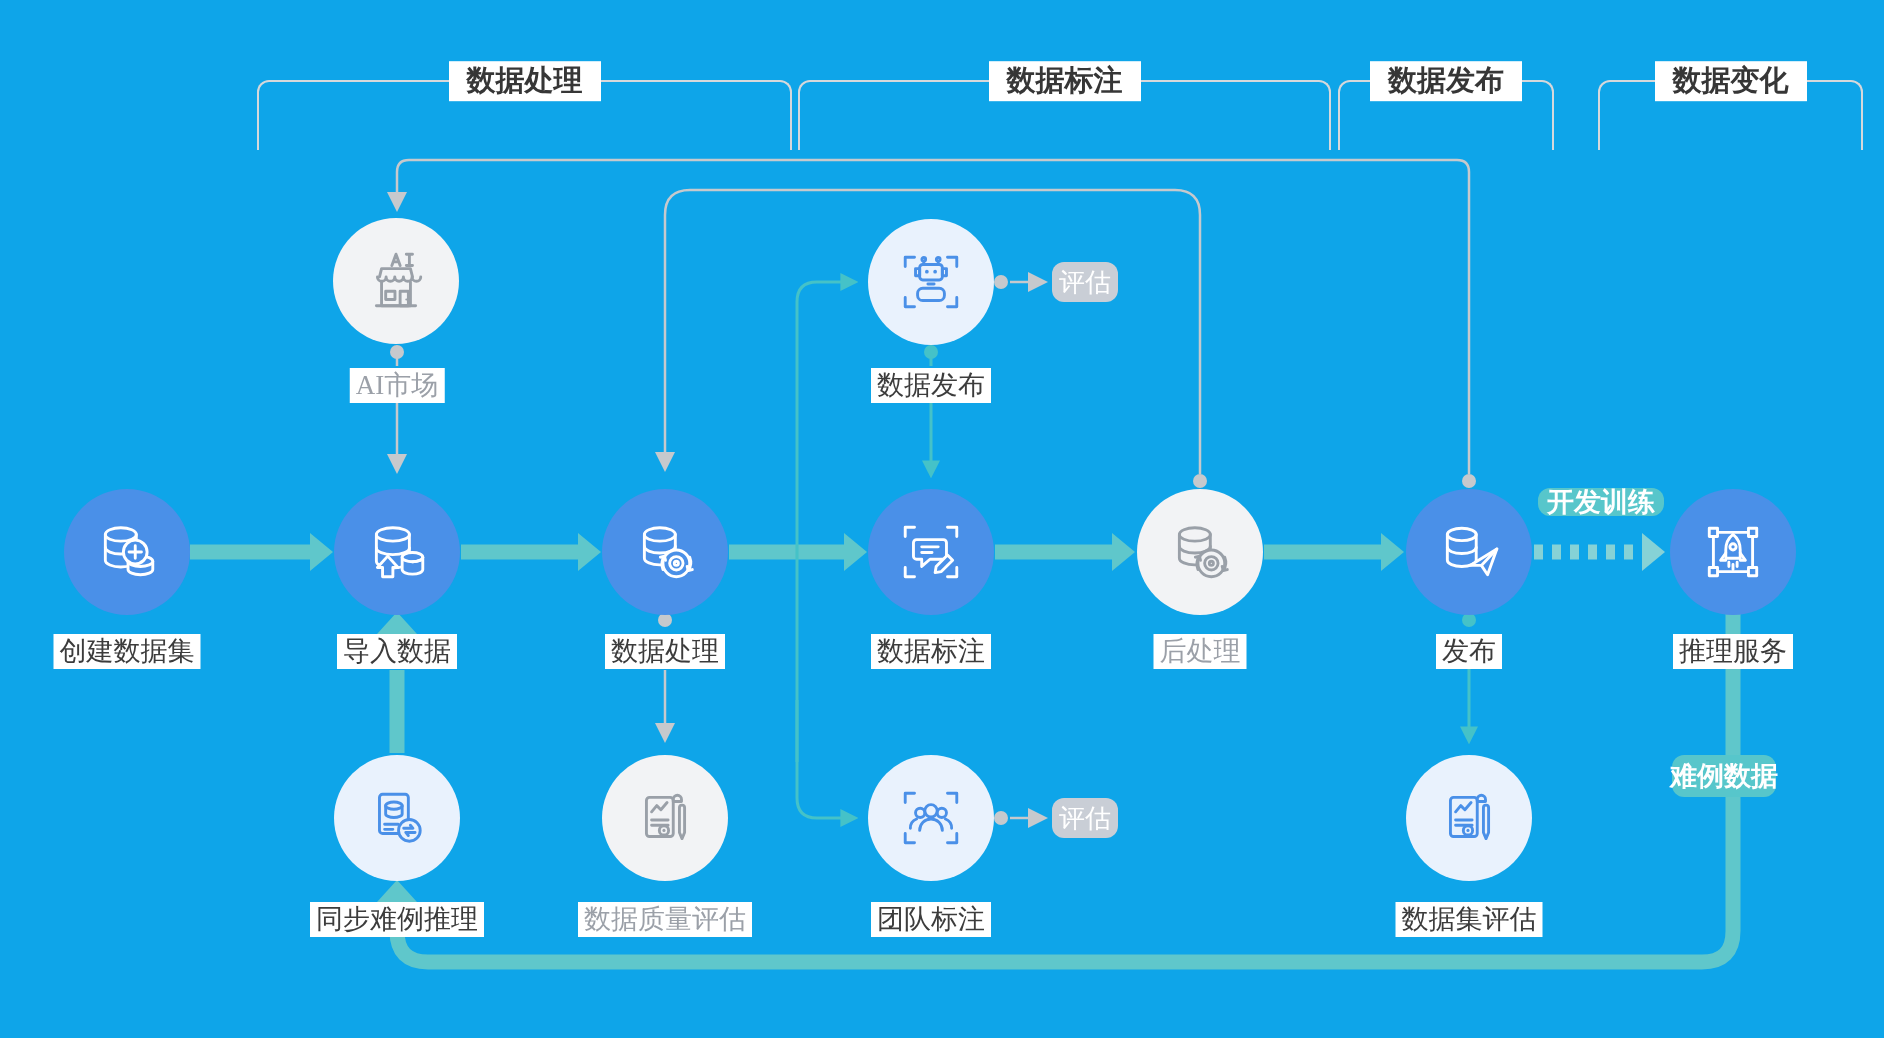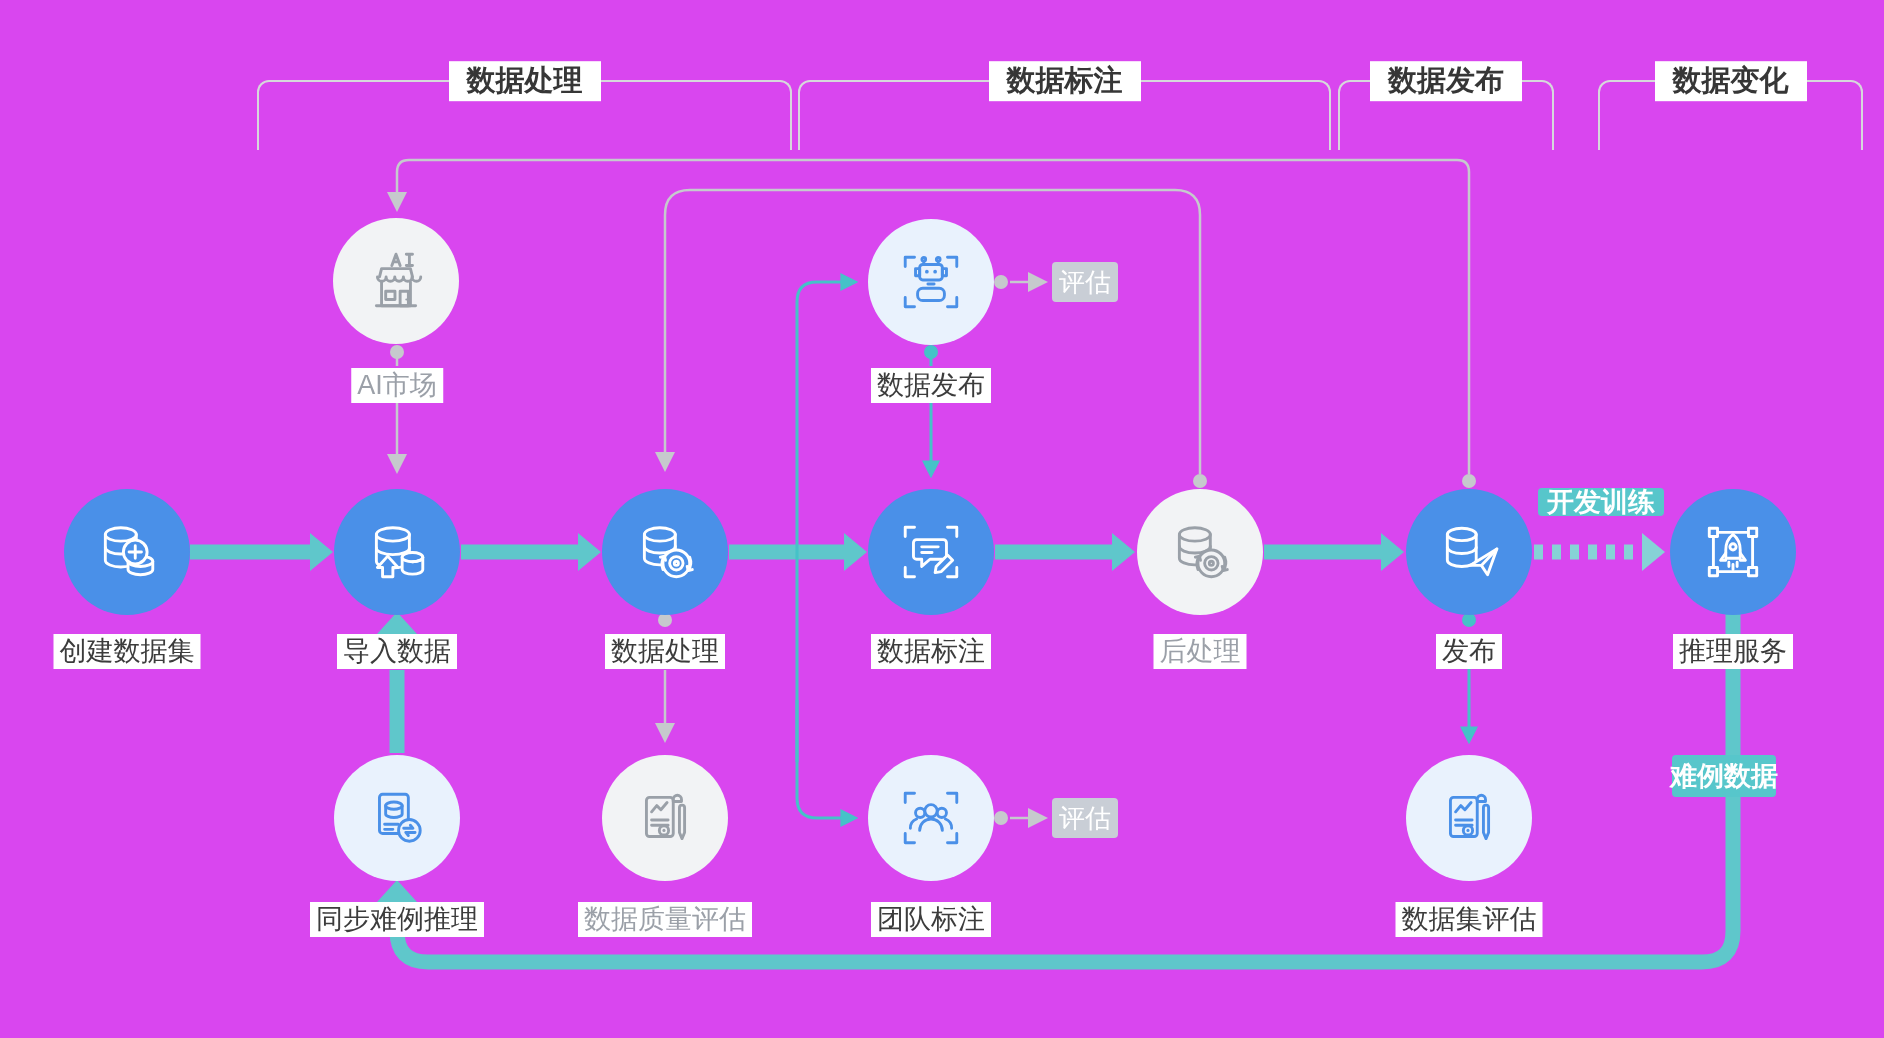--- a/index.html
+++ b/index.html
@@ -3,7 +3,7 @@
 <meta charset="utf-8">
 <style>
   html,body{margin:0;padding:0;background:#fff;}
-  #stage{position:relative;width:1884px;height:1038px;background:#d946ef;overflow:hidden;
+  #stage{position:relative;width:1884px;height:1038px;background:#0ea5e9;overflow:hidden;
          font-family:"Liberation Sans","DejaVu Sans",sans-serif;}
   
   .phase{position:absolute;top:80px;height:68px;border:2px solid #d6d8db;border-bottom:none;

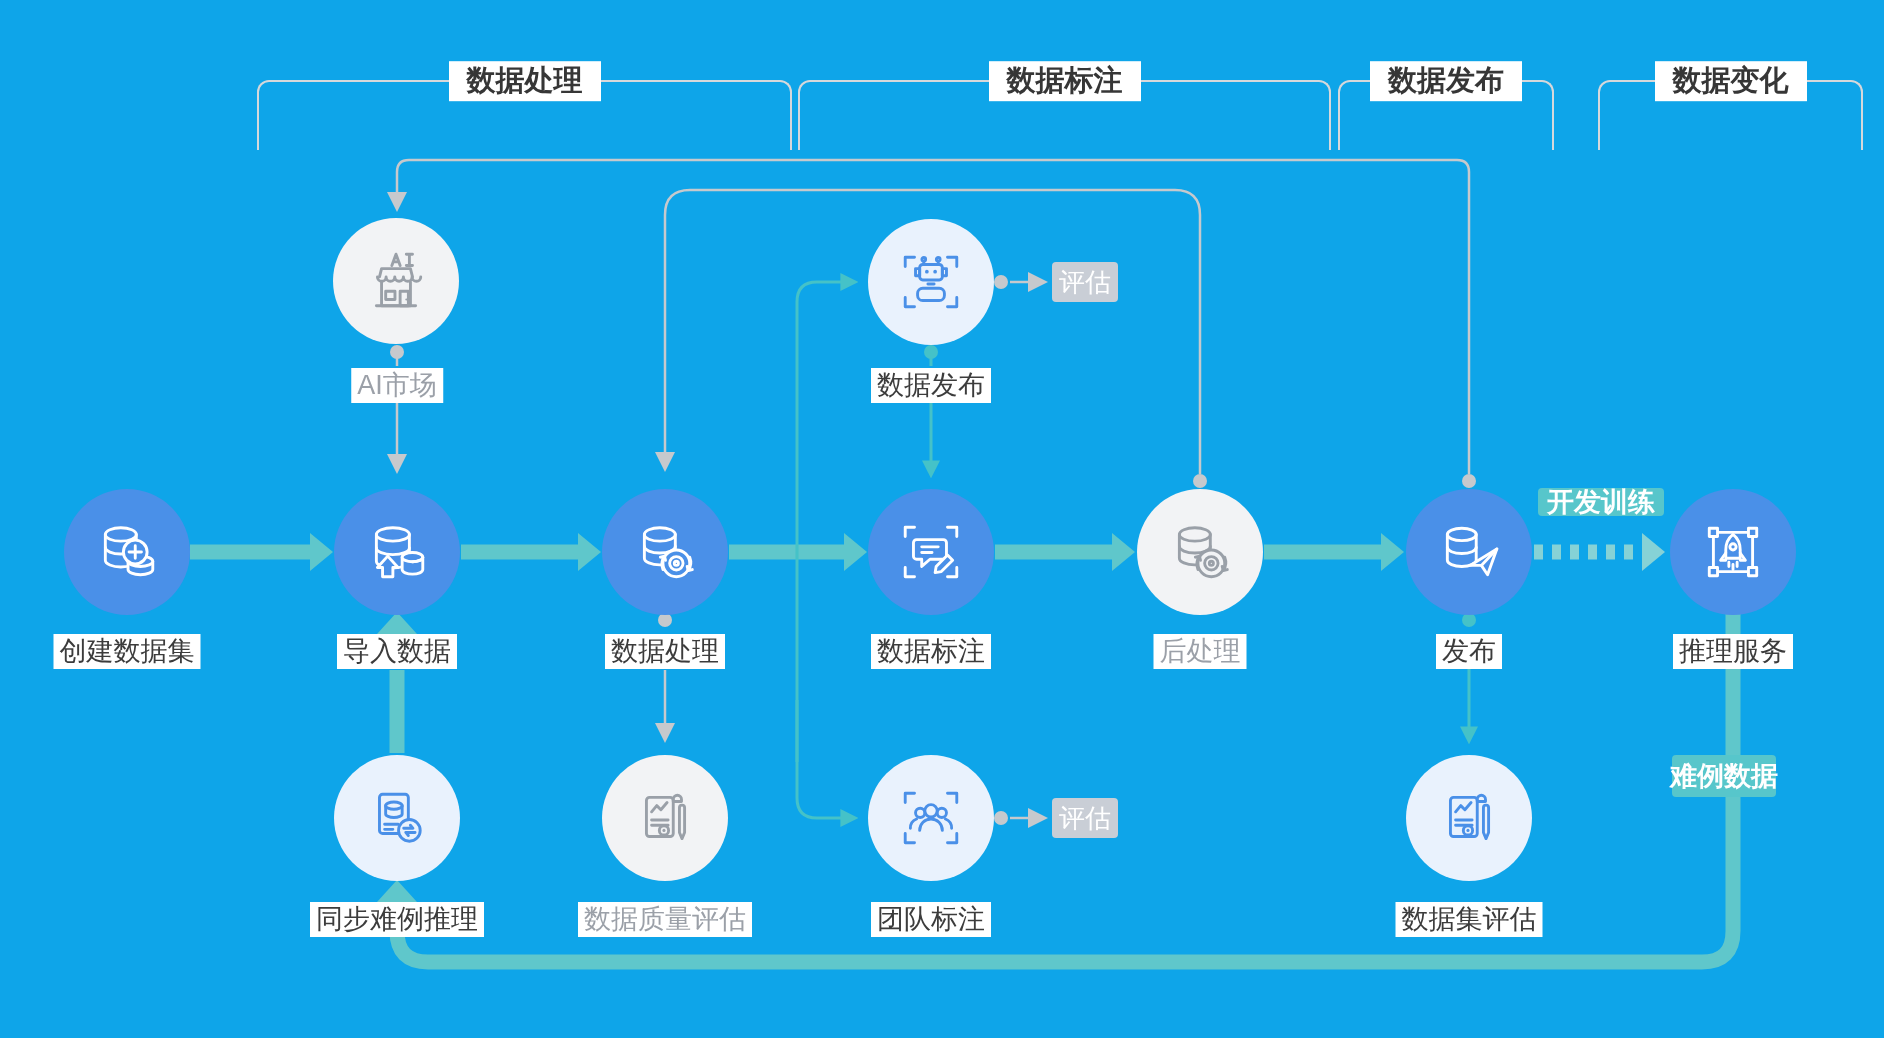--- a/index.html
+++ b/index.html
@@ -28,7 +28,7 @@
   .nlabel.gray{color:#9ba0a8;}
   
   .badge{position:absolute;z-index:3;display:flex;align-items:center;justify-content:center;
-         border-radius:4px;color:#fff;white-space:nowrap;}
+         border-radius:12px;color:#fff;white-space:nowrap;}
   .badge.grayb{background:#c9ced6;font-size:26px;}
   .badge.tealb{background:#57c6cb;font-size:27px;font-weight:700;}
 </style>

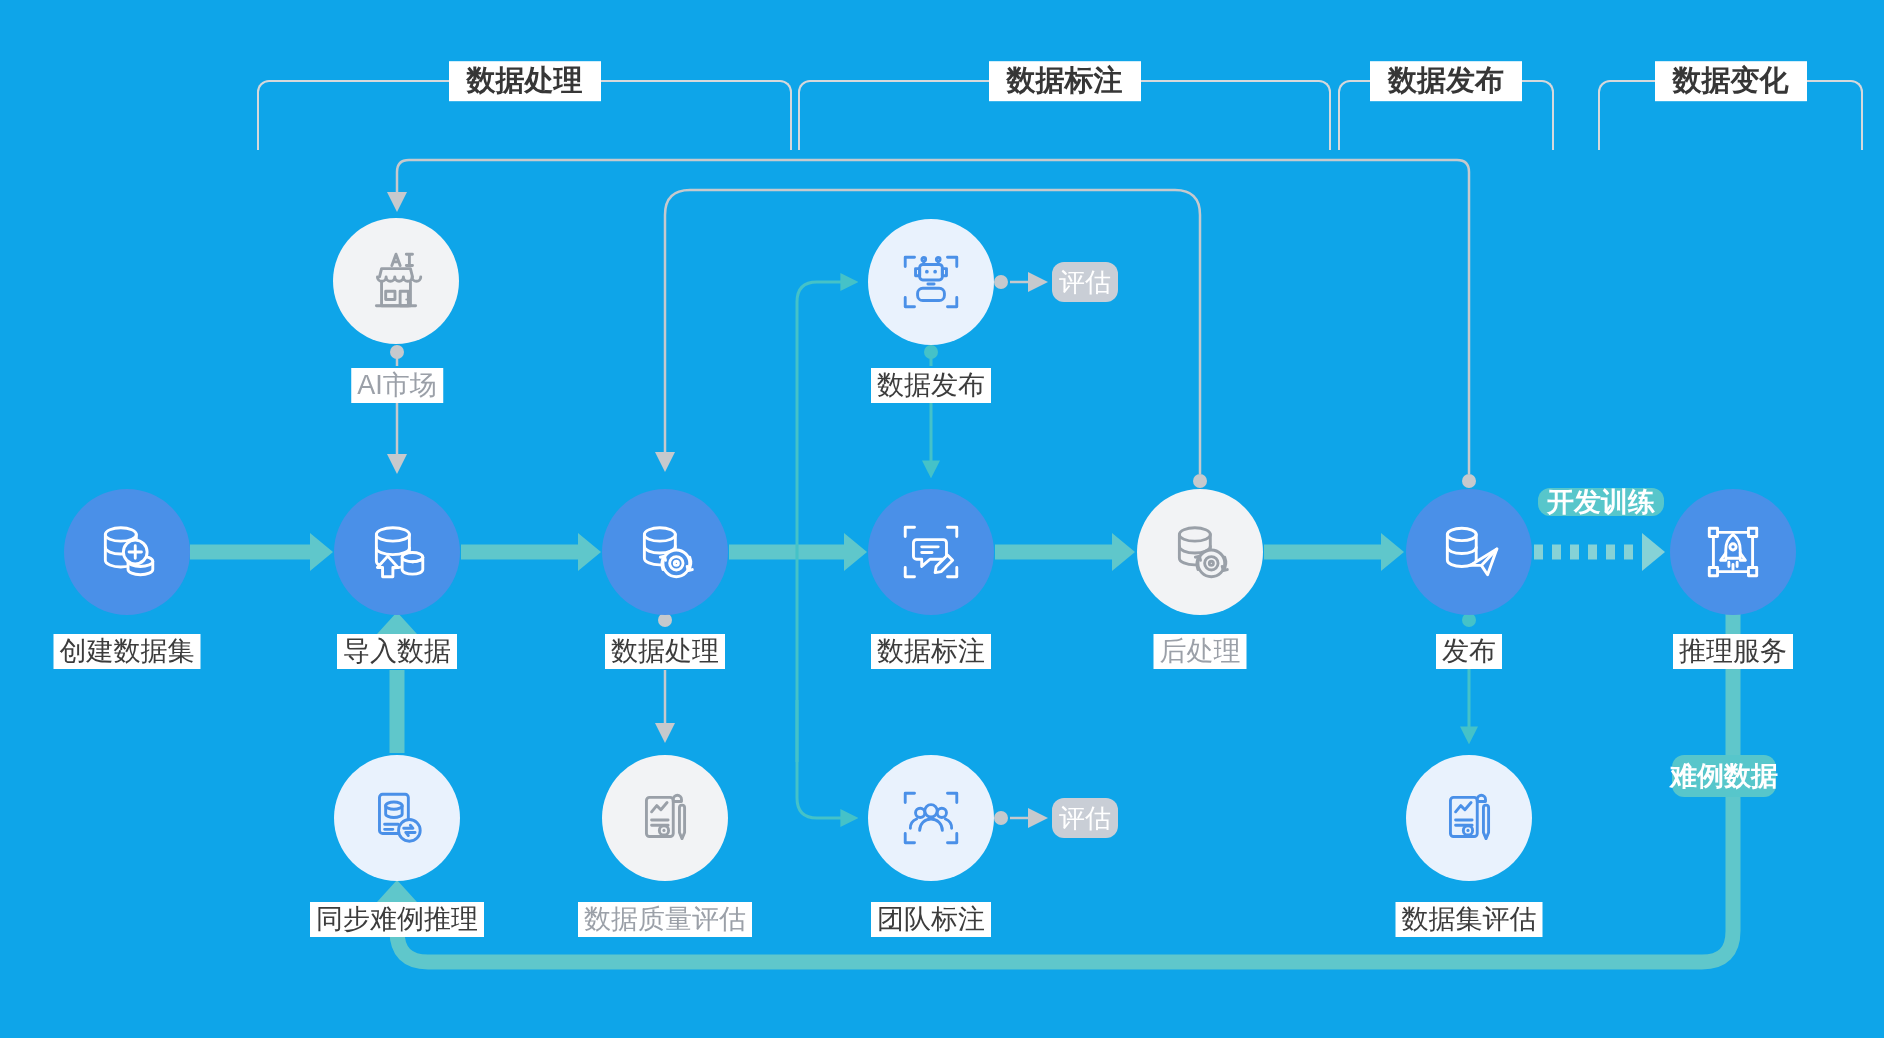--- a/index.html
+++ b/index.html
@@ -24,7 +24,7 @@
   .node svg .filled{fill:currentColor;stroke:none;}
   
   .nlabel{position:absolute;transform:translateX(-50%);z-index:2;background:#fff;
-          padding:2px 6px;font-size:27px;color:#3c3c3c;white-space:nowrap;line-height:1.15;}
+          padding:2px 6px;font-size:27px;color:#3c3c3c;white-space:nowrap;line-height:1.15;font-family:Liberation Serif, serif;}
   .nlabel.gray{color:#9ba0a8;}
   
   .badge{position:absolute;z-index:3;display:flex;align-items:center;justify-content:center;

